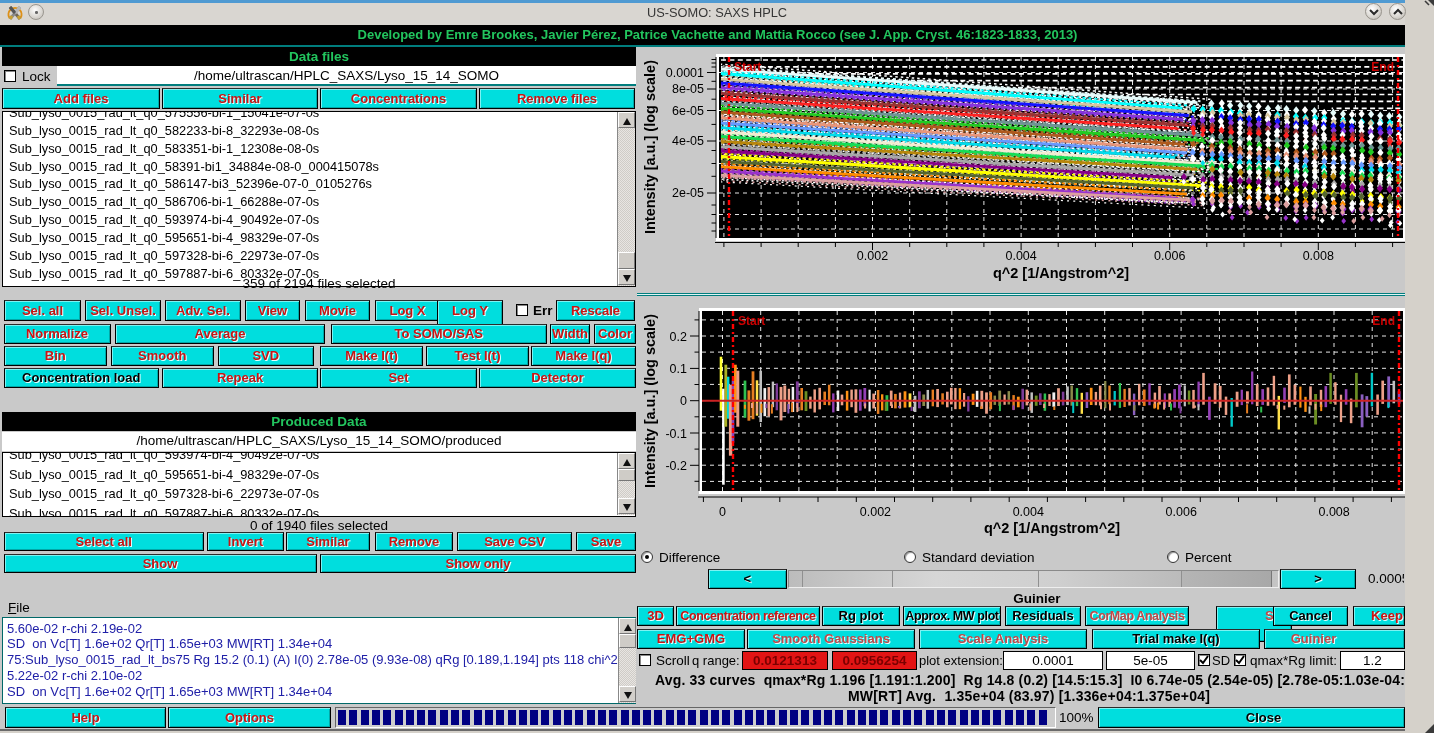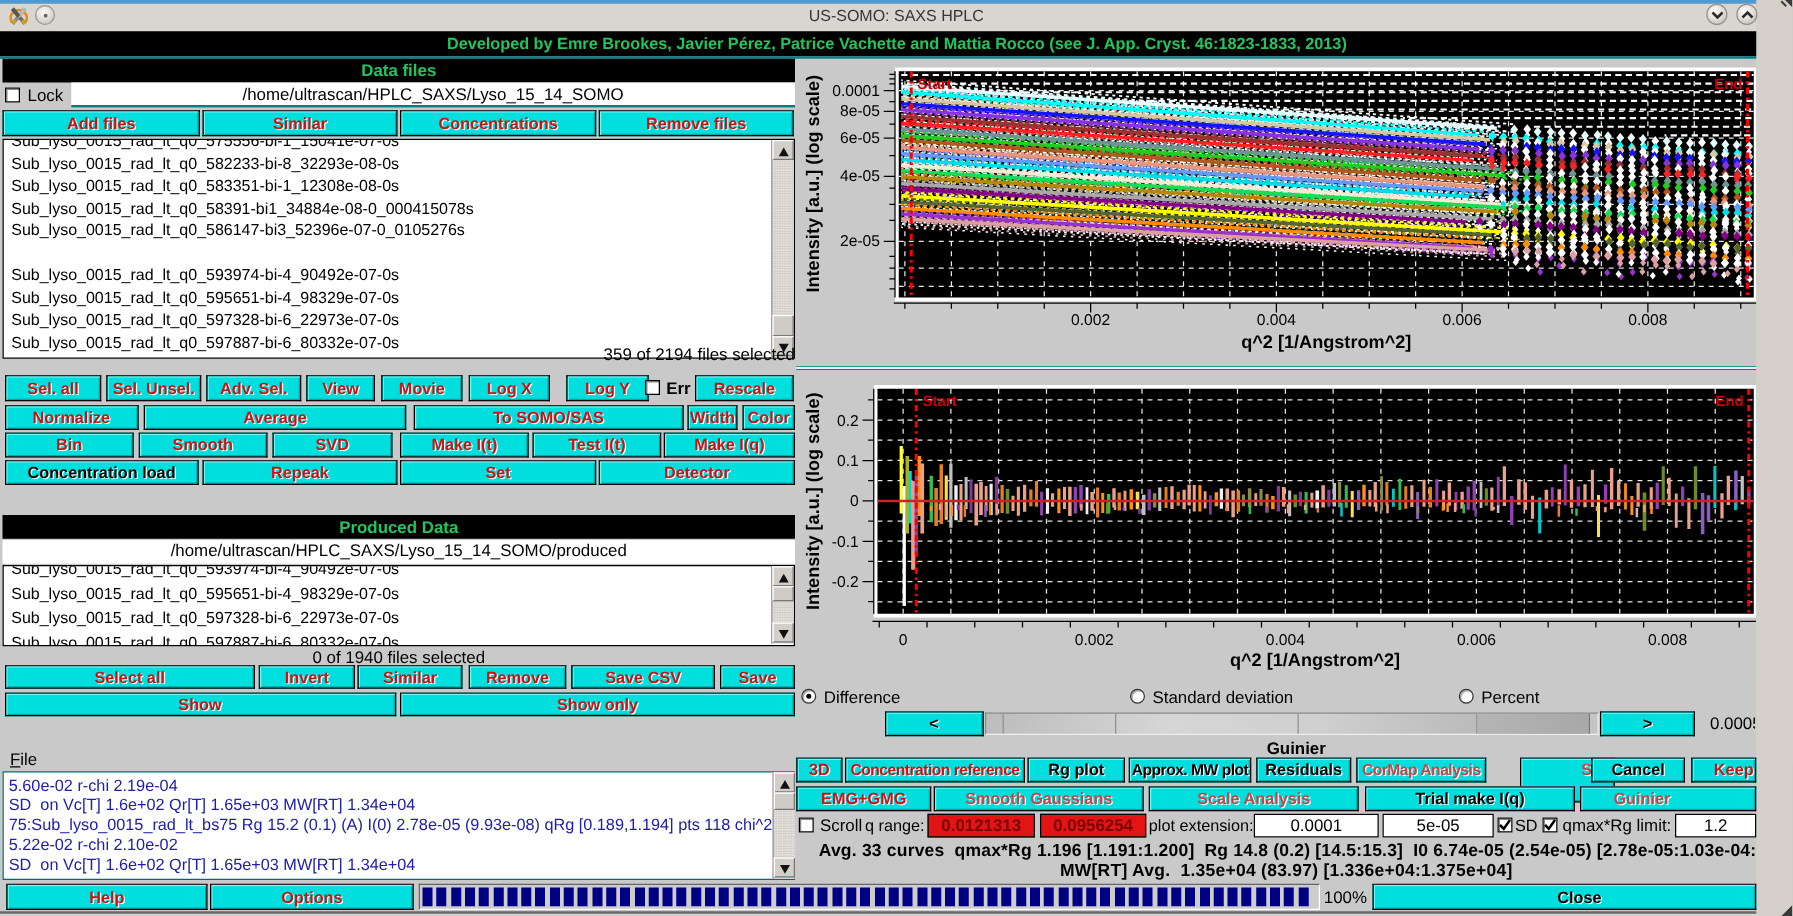--- a/index.html
+++ b/index.html
@@ -74,6 +74,7 @@
 <div class="li" style="top:28.7px;">Sub_lyso_0015_rad_lt_q0_583351-bi-1_12308e-08-0s</div>
 <div class="li" style="top:46.6px;">Sub_lyso_0015_rad_lt_q0_58391-bi1_34884e-08-0_000415078s</div>
 <div class="li" style="top:64.4px;">Sub_lyso_0015_rad_lt_q0_586147-bi3_52396e-07-0_0105276s</div>
+<div class="li" style="top:82.2px;">Sub_lyso_0015_rad_lt_q0_586706-bi-1_66288e-07-0s</div>
 <div class="li" style="top:100.1px;">Sub_lyso_0015_rad_lt_q0_593974-bi-4_90492e-07-0s</div>
 <div class="li" style="top:118.0px;">Sub_lyso_0015_rad_lt_q0_595651-bi-4_98329e-07-0s</div>
 <div class="li" style="top:135.8px;">Sub_lyso_0015_rad_lt_q0_597328-bi-6_22973e-07-0s</div>

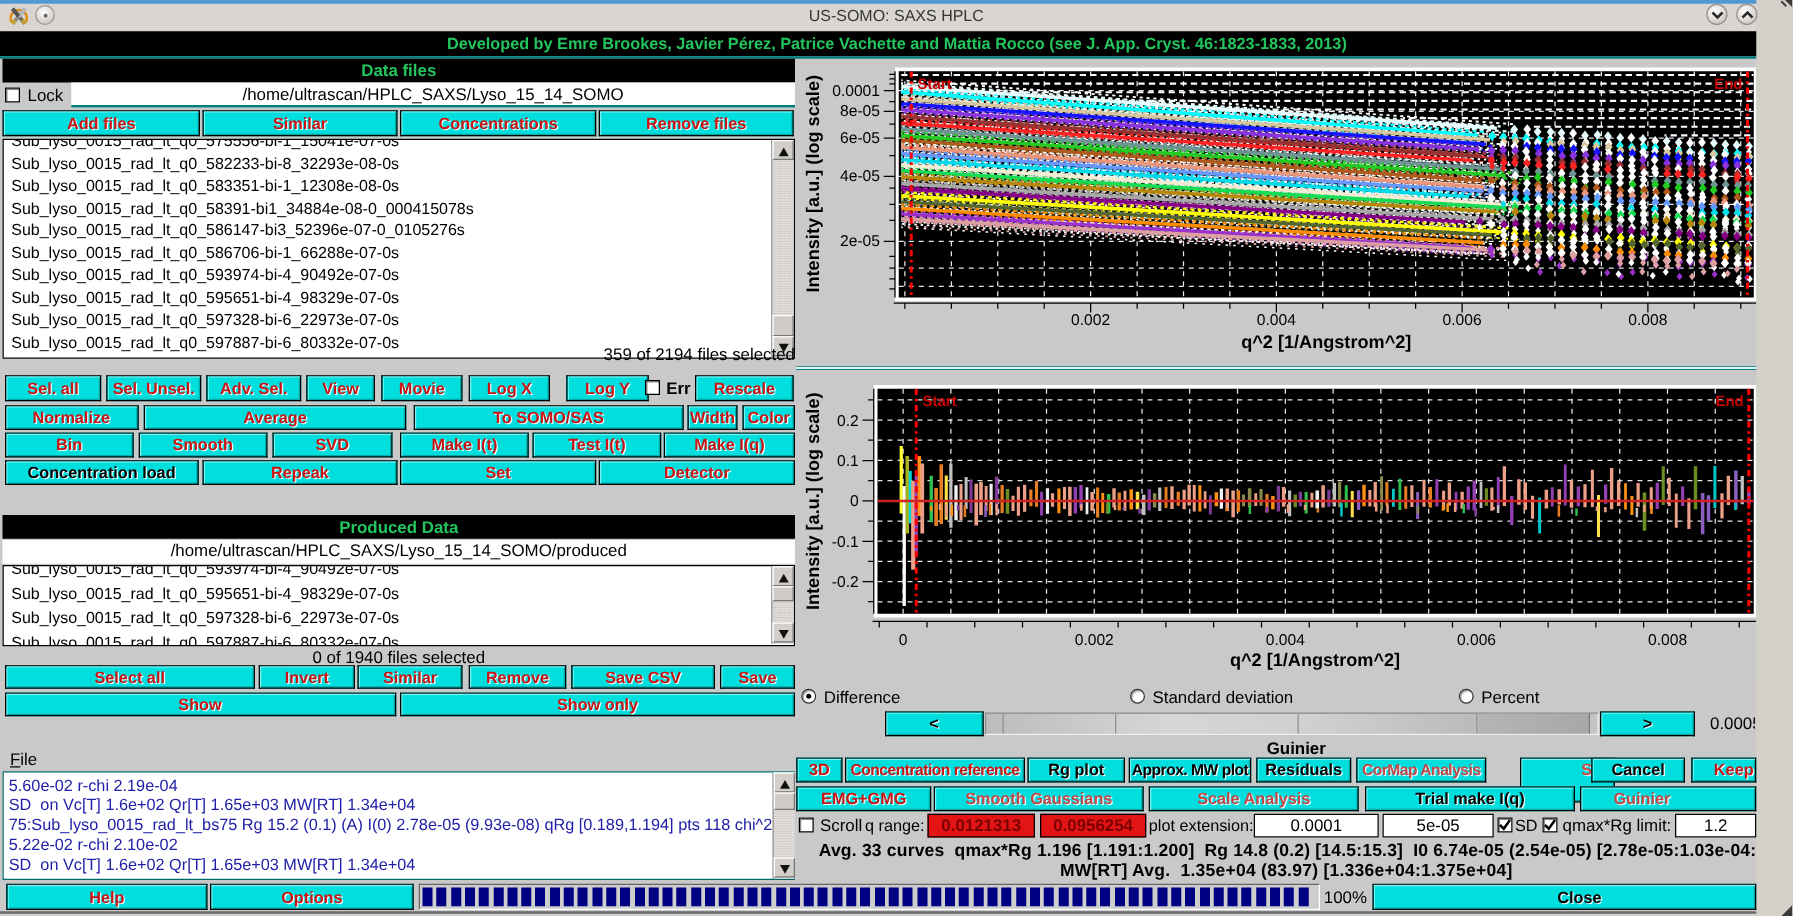--- a/index.html
+++ b/index.html
@@ -89,7 +89,7 @@
         <div class="arr dn"></div>
       </div>
     </div>
-<div class="lbl" style="left:2px;top:276px;width:634px;text-align:right;">359 of 2194 files selected</div>
+<div class="lbl" style="left:2px;top:276px;width:634px;text-align:center;">359 of 2194 files selected</div>
 <div class="tbtn " style="left:4px;top:300px;width:77px;height:21px;line-height:19px;">Sel. all</div>
 <div class="tbtn " style="left:85px;top:300px;width:76px;height:21px;line-height:19px;">Sel. Unsel.</div>
 <div class="tbtn " style="left:165px;top:300px;width:76px;height:21px;line-height:19px;">Adv. Sel.</div>

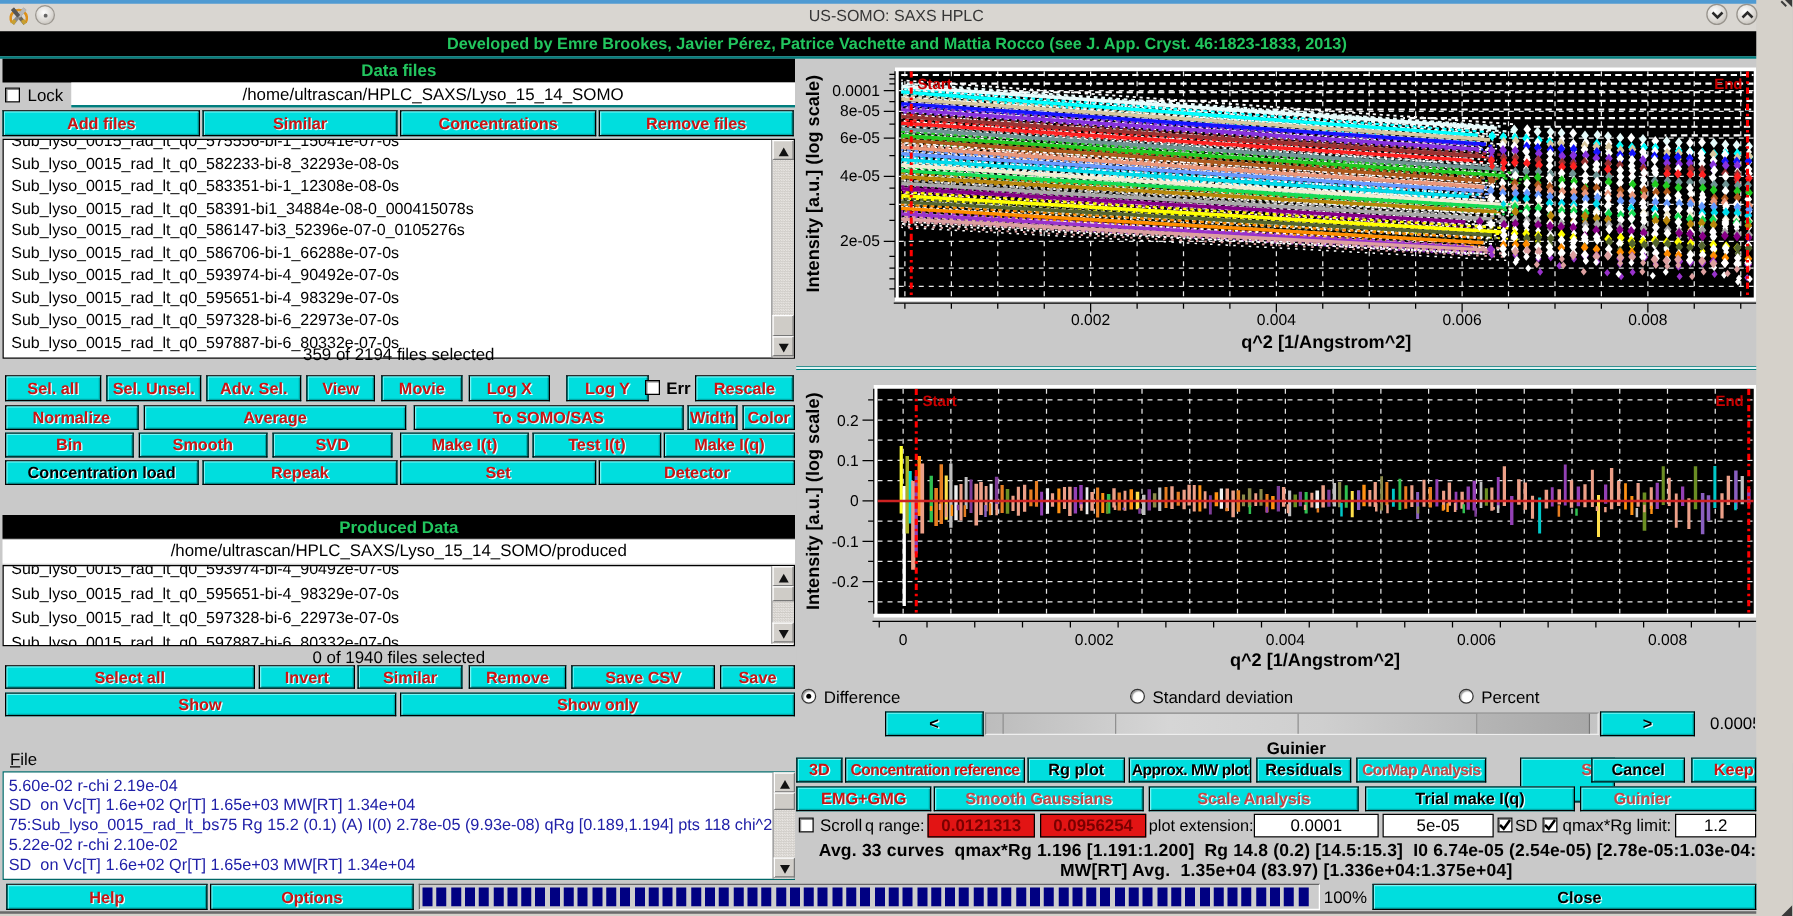--- a/index.html
+++ b/index.html
@@ -96,7 +96,7 @@
 <div class="tbtn " style="left:245px;top:300px;width:55px;height:21px;line-height:19px;">View</div>
 <div class="tbtn " style="left:305px;top:300px;width:65px;height:21px;line-height:19px;">Movie</div>
 <div class="tbtn " style="left:375px;top:300px;width:65px;height:21px;line-height:19px;">Log X</div>
-<div class="tbtn " style="left:453px;top:300px;width:66px;height:21px;line-height:19px;">Log Y</div>
+<div class="tbtn " style="left:437px;top:300px;width:66px;height:35px;line-height:19px;">Log Y</div>
 <div class="cb" style="left:516px;top:304px;"></div>
 <div class="lbl" style="left:533px;top:303px;font-weight:bold;">Err</div>
 <div class="tbtn " style="left:556px;top:300px;width:79px;height:21px;line-height:19px;">Rescale</div>

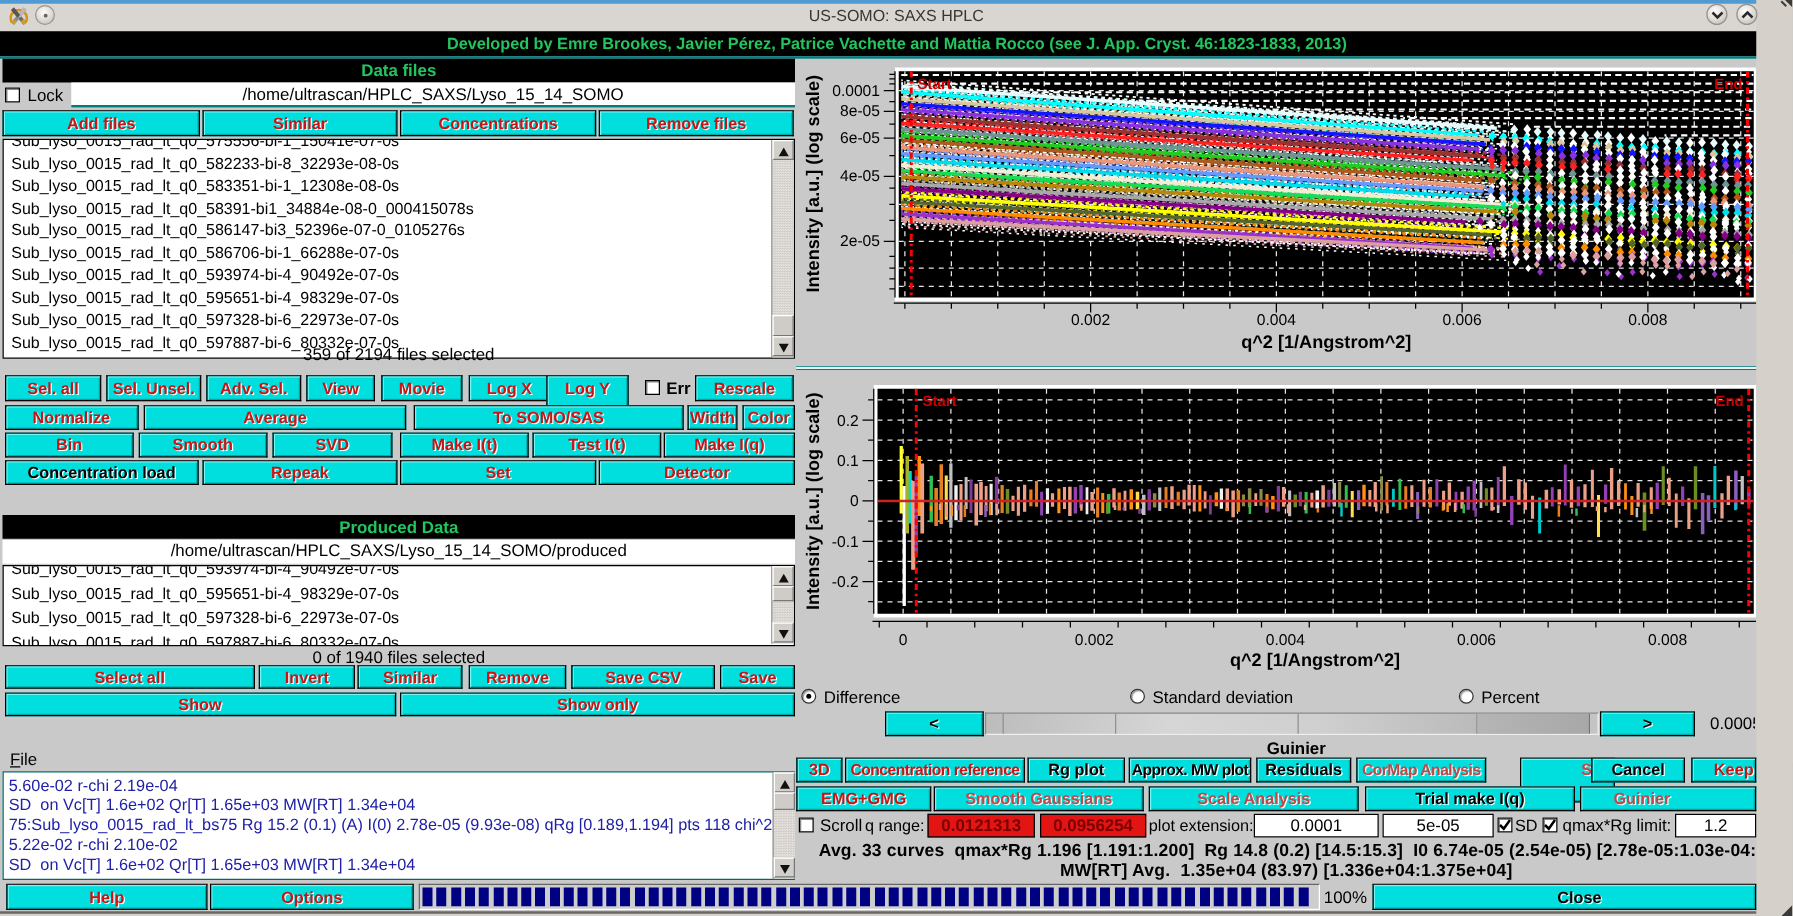--- a/index.html
+++ b/index.html
@@ -143,7 +143,7 @@
 <div class="tbtn " style="left:3.5px;top:554px;width:313px;height:19px;line-height:17px;">Show</div>
 <div class="lbl" style="left:8px;top:600px;"><span style="text-decoration:underline">F</span>ile</div>
 <div class="abs" style="left:2px;top:617px;width:634px;height:87px;background:#fff;border:1px solid #006868;"></div>
-<div class="msgline" style="top:620.5px;">5.60e-02 r-chi 2.19e-04</div>
+<div class="msgline" style="top:620.5px;">5.60e-02 r-chi 2.19e-02</div>
 <div class="msgline" style="top:636.4px;">SD&nbsp; on Vc[T] 1.6e+02 Qr[T] 1.65e+03 MW[RT] 1.34e+04</div>
 <div class="msgline" style="top:652.3px;">75:Sub_lyso_0015_rad_lt_bs75 Rg 15.2 (0.1) (A) I(0) 2.78e-05 (9.93e-08) qRg [0.189,1.194] pts 118 chi^2</div>
 <div class="msgline" style="top:668.2px;">5.22e-02 r-chi 2.10e-02</div>

